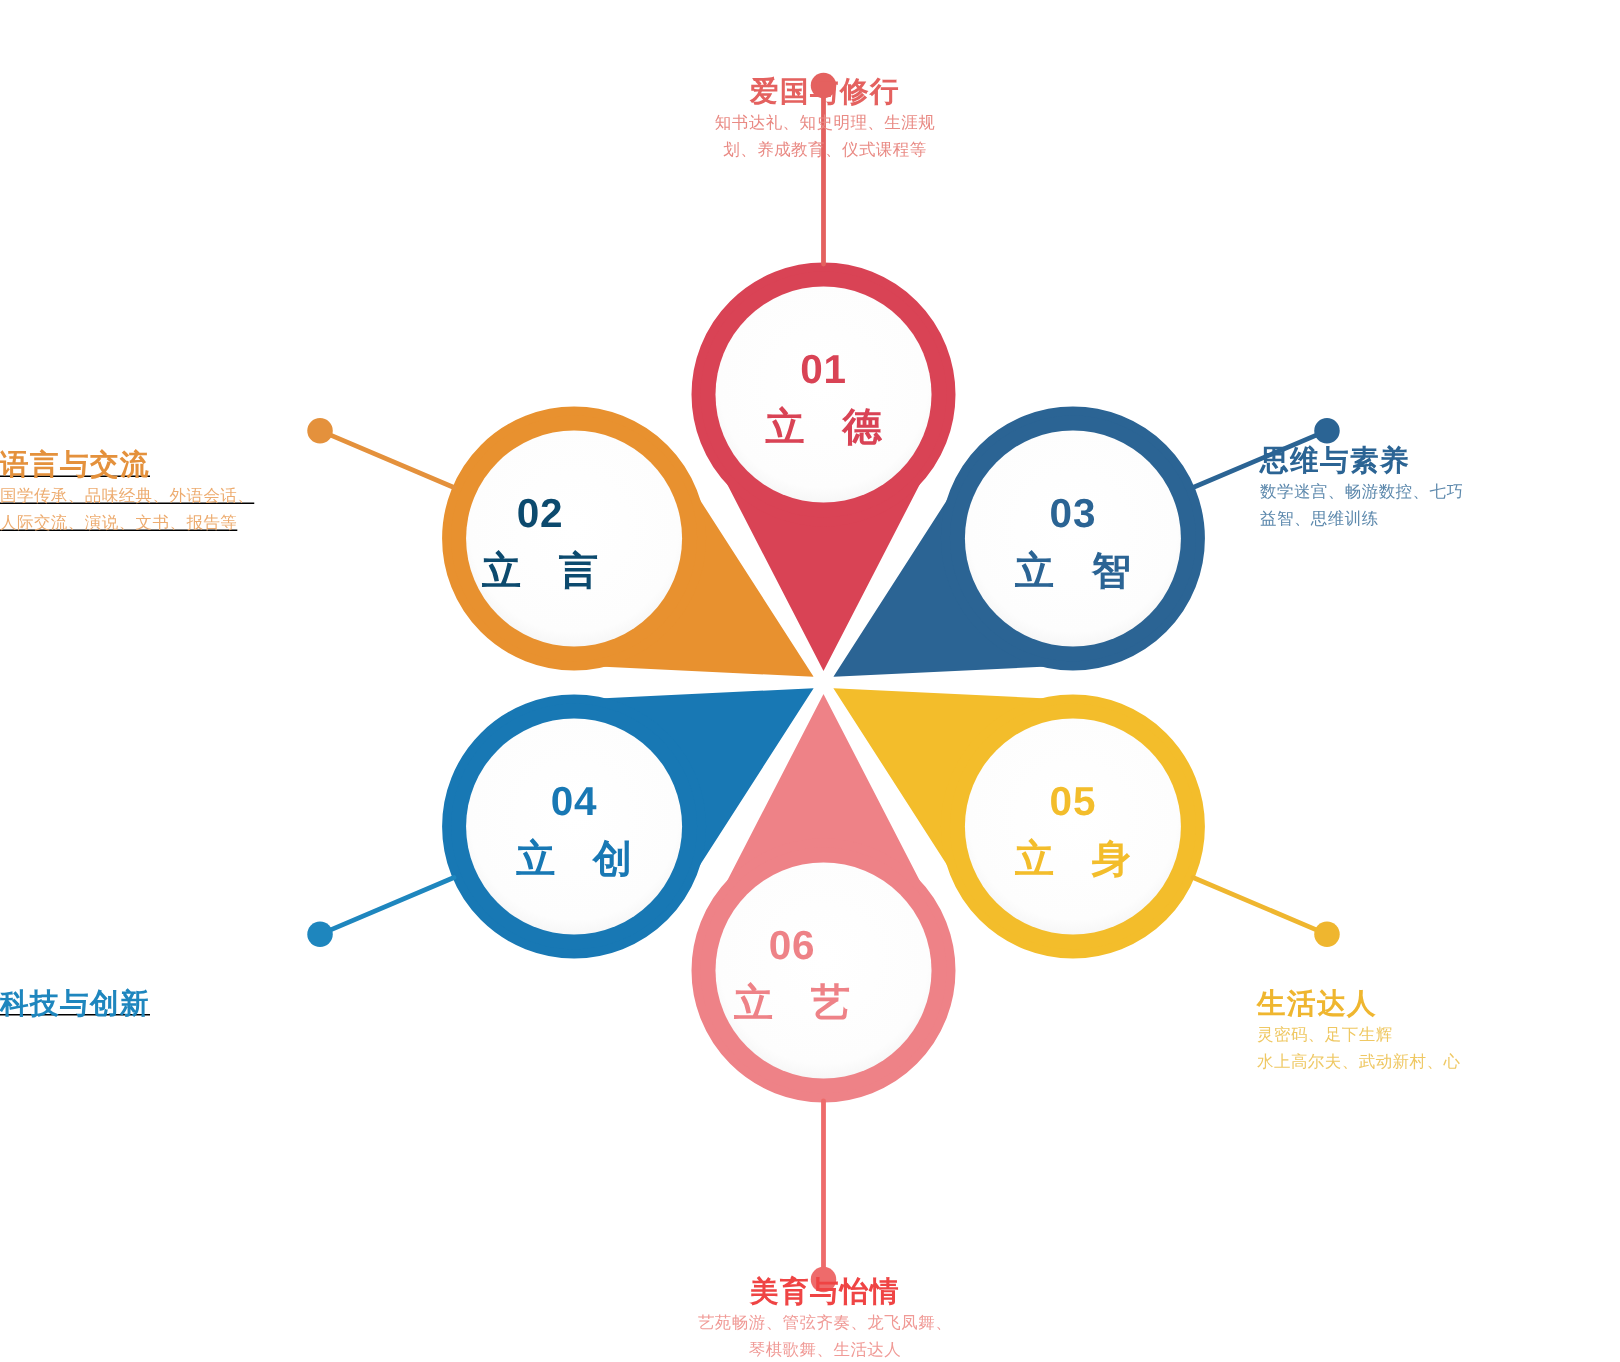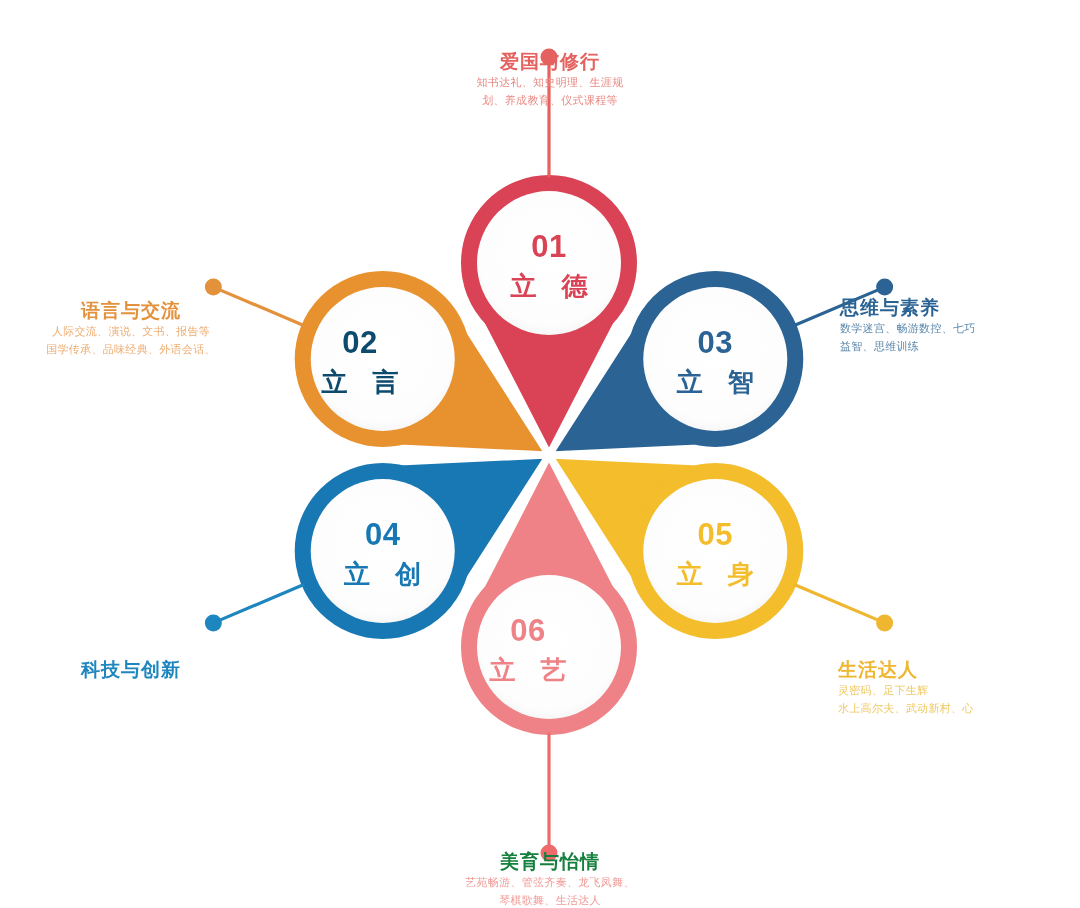--- a/index.html
+++ b/index.html
@@ -44,7 +44,7 @@
     pointer-events:none;user-select:none;
   }
   .petal-num{
-    font-size:31px;font-weight:bold;line-height:1;
+    font-size:27px;font-weight:bold;line-height:1;
     letter-spacing:.5px;
   }
   .petal-name{

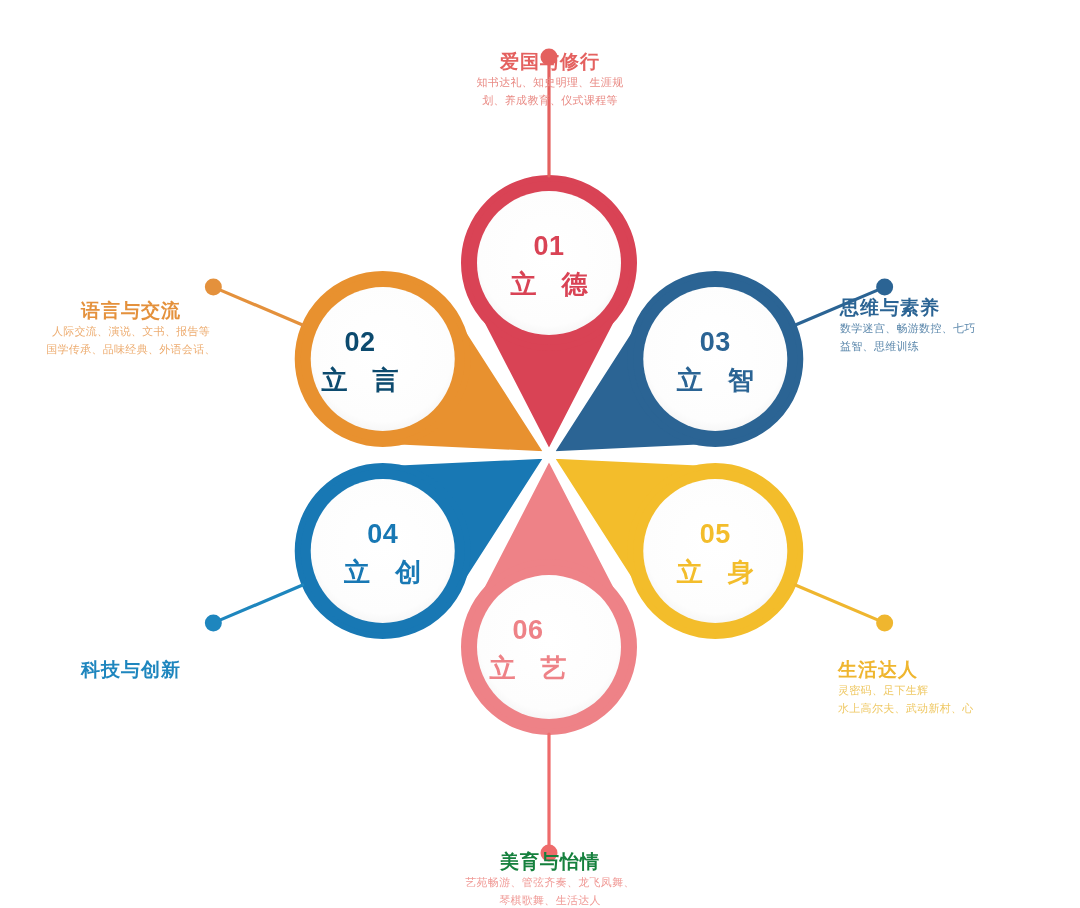--- a/index.html
+++ b/index.html
@@ -26,7 +26,7 @@
     letter-spacing:.3px;
   }
   .ct-center{text-align:center;}
-  .ct-right{text-align:center;}
+  .ct-right{text-align:left;text-decoration:underline;}
   .ct-left{text-align:left;}
 
   

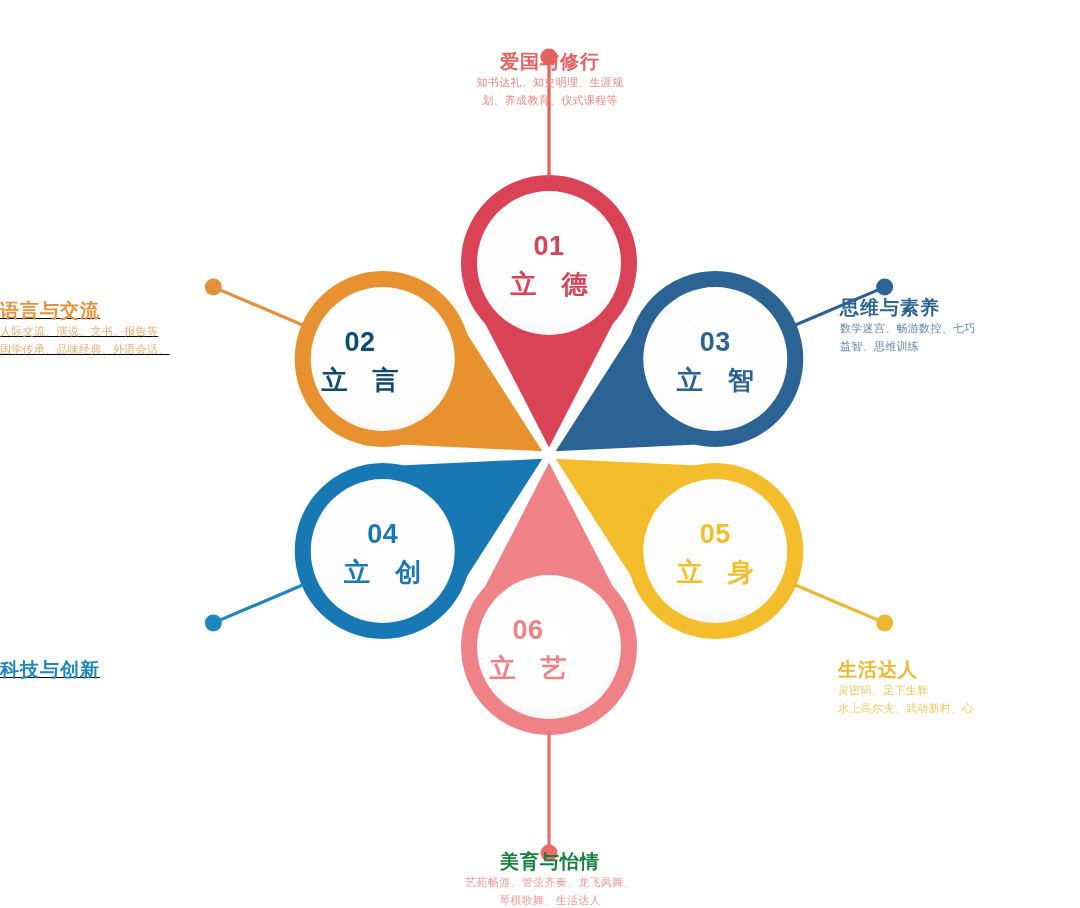--- a/index.html
+++ b/index.html
@@ -149,8 +149,8 @@
   <div class="callout ct-right" id="callout-2">
     <div class="c-title" style="color: rgb(228, 145, 60);">语言与交流</div>
     <div class="c-desc" style="color: rgb(237, 172, 112);">
+      <div>国学传承、品味经典、外语会话、</div>
       <div>人际交流、演说、文书、报告等</div>
-      <div>国学传承、品味经典、外语会话、</div>
     </div>
   </div>
 

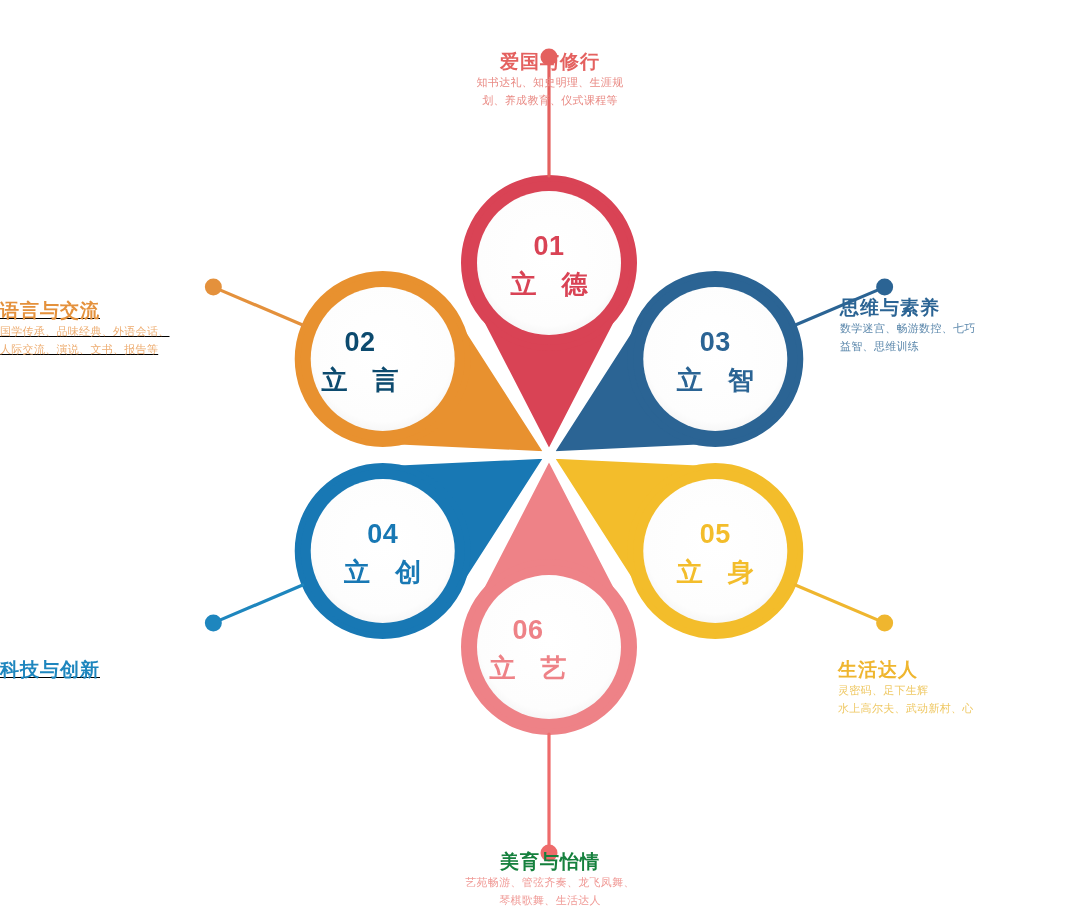--- a/index.html
+++ b/index.html
@@ -175,7 +175,7 @@
   </div>
 
   <div class="callout ct-center" id="callout-6">
-    <div class="c-title" style="color: #15803d;">美育与怡情</div>
+    <div class="c-title" style="color: #ef4444;">美育与怡情</div>
     <div class="c-desc" style="color: rgb(240, 154, 150);">
       <div>艺苑畅游、管弦齐奏、龙飞凤舞、</div>
       <div>琴棋歌舞、生活达人</div>

